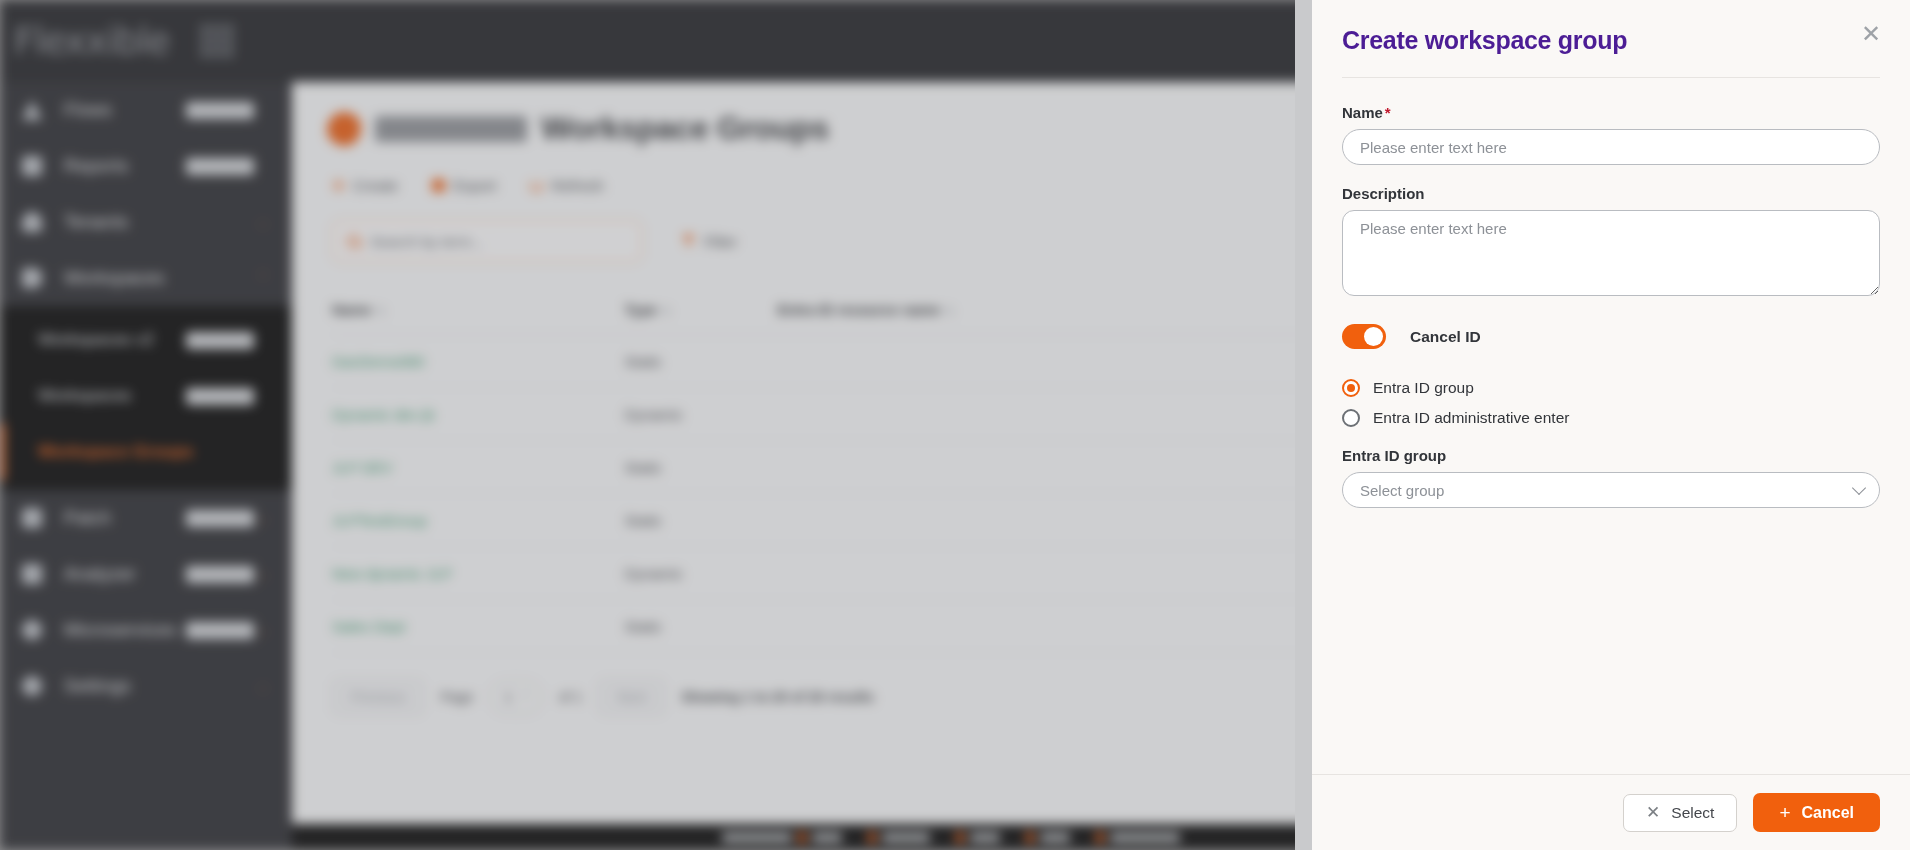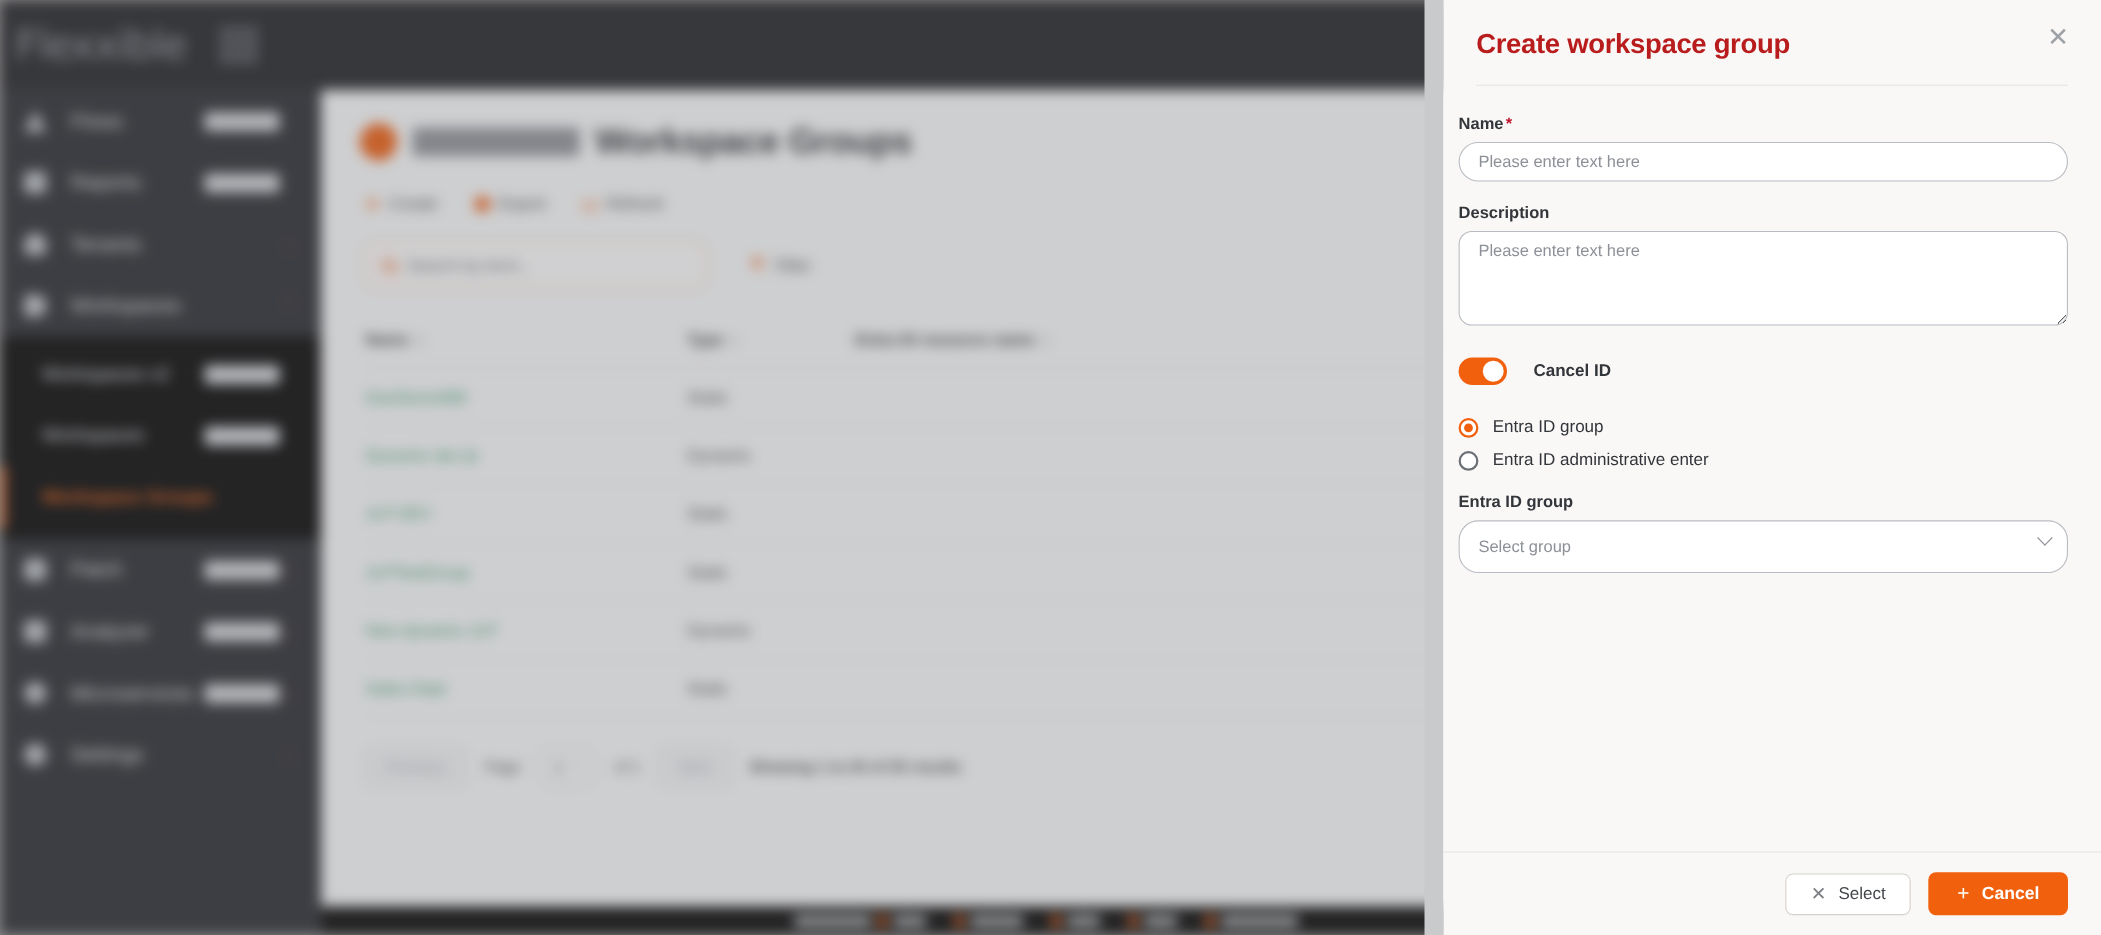--- a/index.html
+++ b/index.html
@@ -154,7 +154,7 @@
   .panel-head {
     padding: 26px 30px 0 30px; position: relative;
   }
-  .panel-title { font-size: 25px; font-weight: 700; color: #b91c1c; letter-spacing: -.3px; }
+  .panel-title { font-size: 25px; font-weight: 700; color: #4c1d95; letter-spacing: -.3px; }
   .panel-close {
     position: absolute; right: 26px; top: 22px; width: 26px; height: 26px;
     color: #9ea2a7; font-size: 24px; line-height: 24px; text-align: center; cursor: pointer;

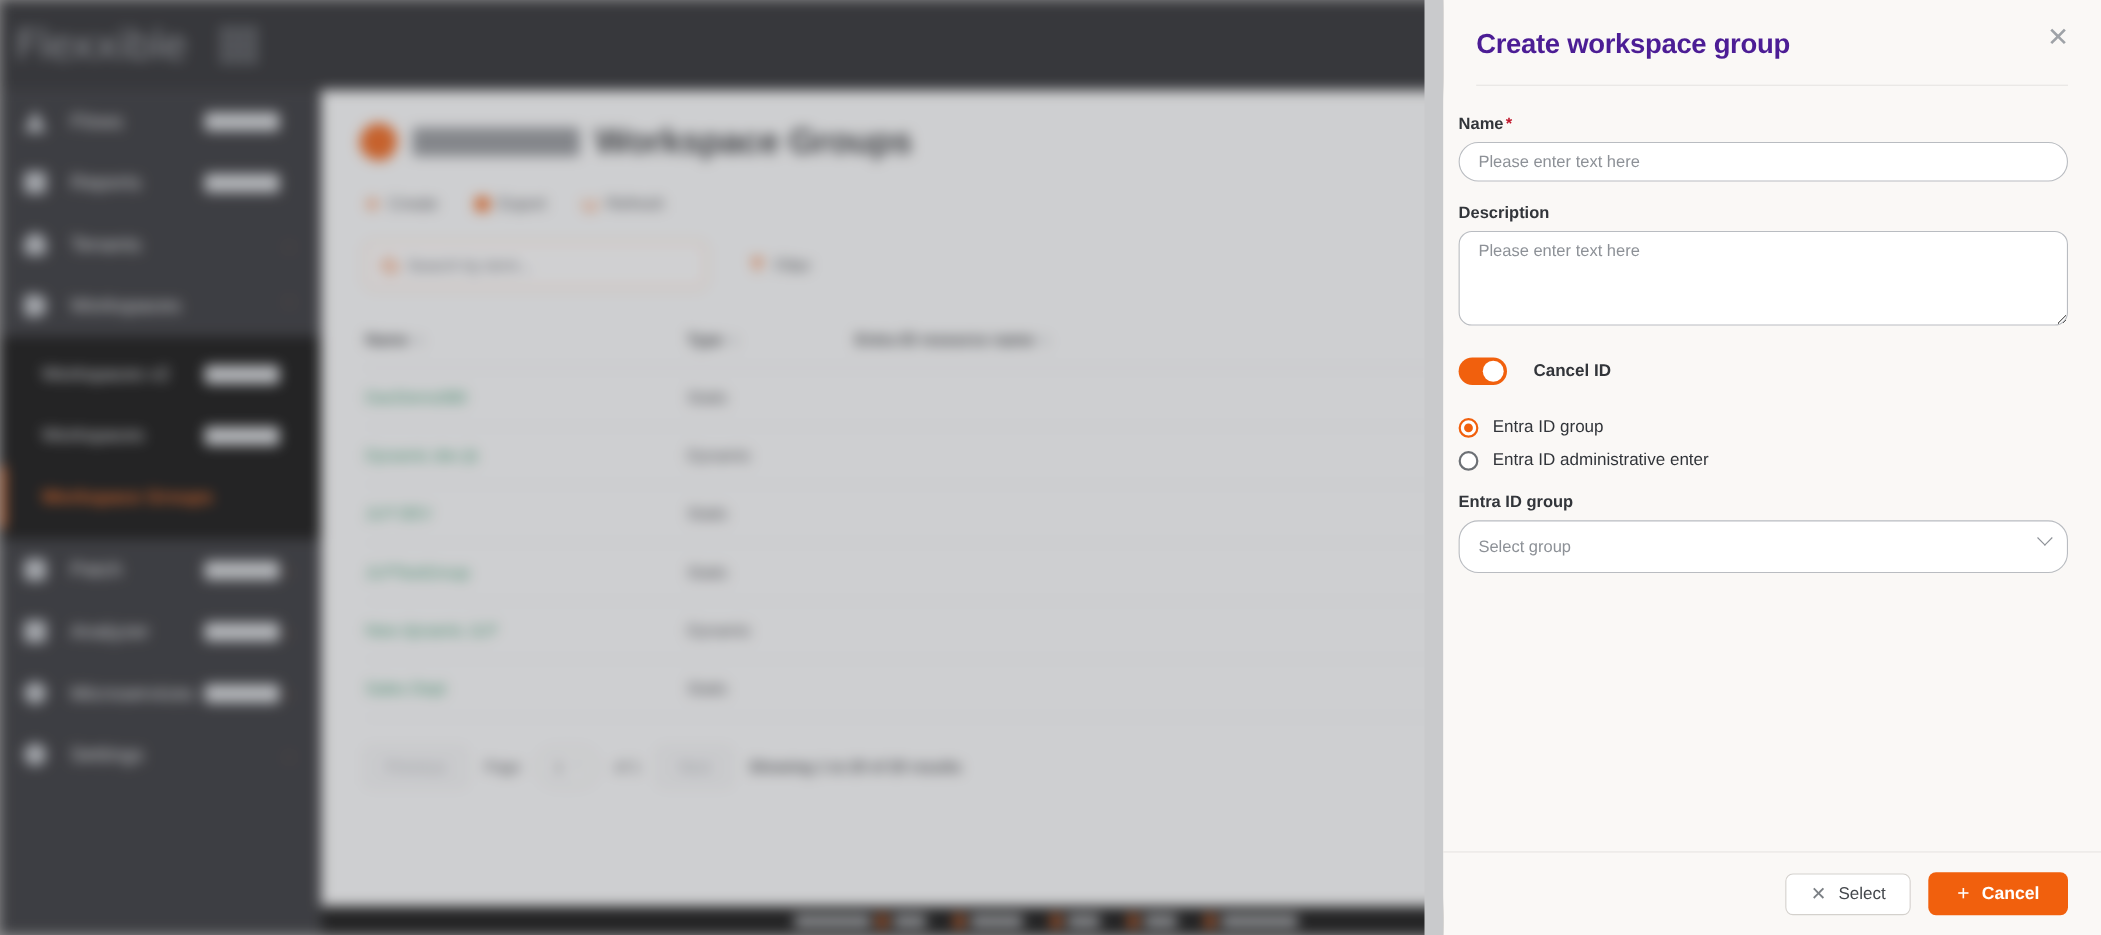--- a/index.html
+++ b/index.html
@@ -162,7 +162,7 @@
   }
   .panel-rule { height: 1px; background: #e7e4e1; margin: 22px 30px 0 30px; }
 
-  .panel-body { flex: 1; padding: 26px 30px 0 14px; overflow: hidden; }
+  .panel-body { flex: 1; padding: 26px 30px 0 30px; overflow: hidden; }
   .field { margin-bottom: 20px; }
   .field-label { font-size: 15px; font-weight: 700; color: #32353a; margin-bottom: 8px; }
   .req { color: #c0172c; font-weight: 700; margin-left: 2px; }

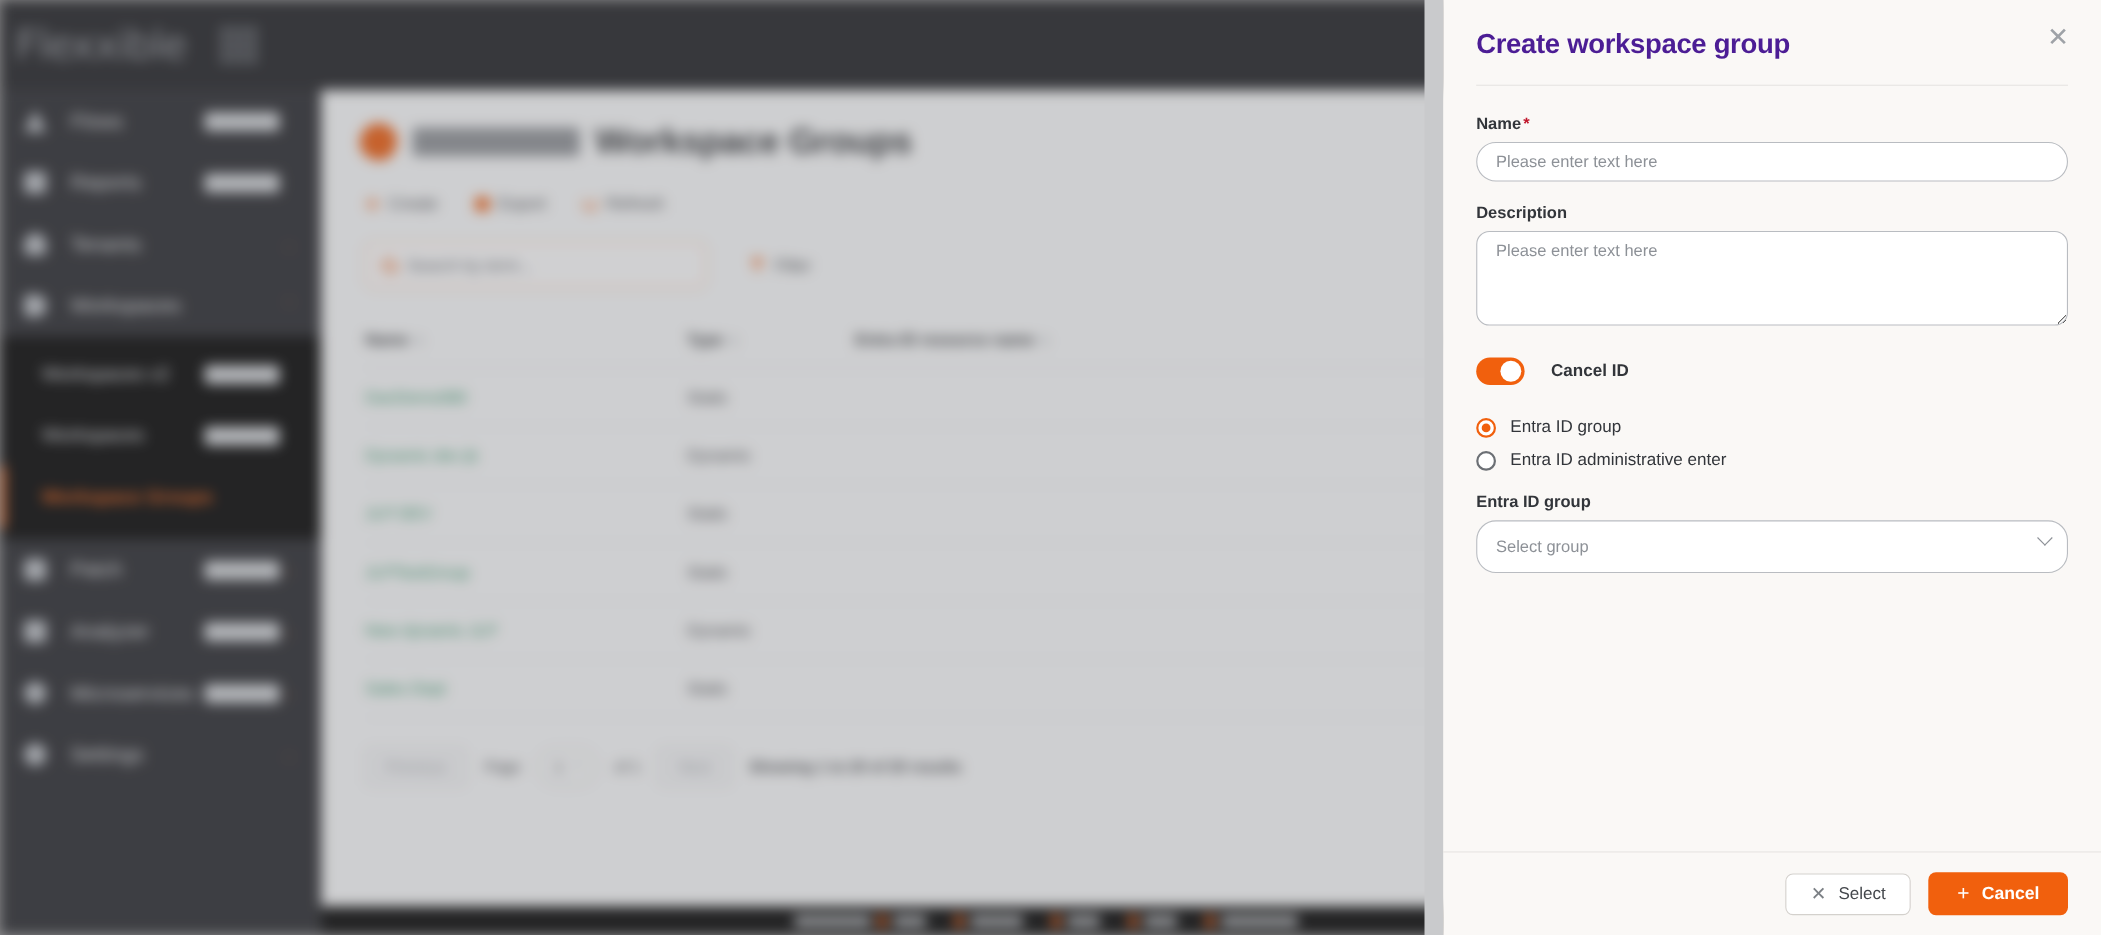--- a/index.html
+++ b/index.html
@@ -201,7 +201,7 @@
 
   .select-wrap { position: relative; }
   .select-box {
-    width: 100%; height: 48px; border: 1px solid #b9bcc1; border-radius: 18px;
+    width: 100%; height: 36px; border: 1px solid #b9bcc1; border-radius: 18px;
     background: #fff; padding: 0 36px 0 17px; font-size: 15px; color: #8d9197;
     display: flex; align-items: center; cursor: pointer;
   }

